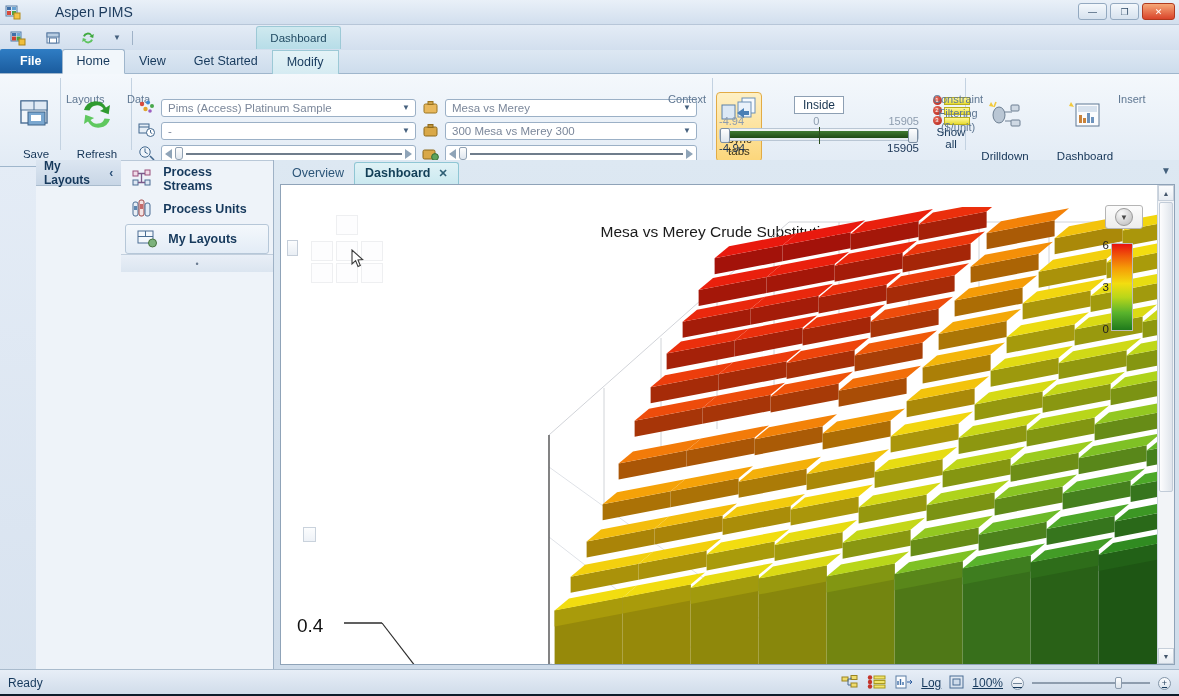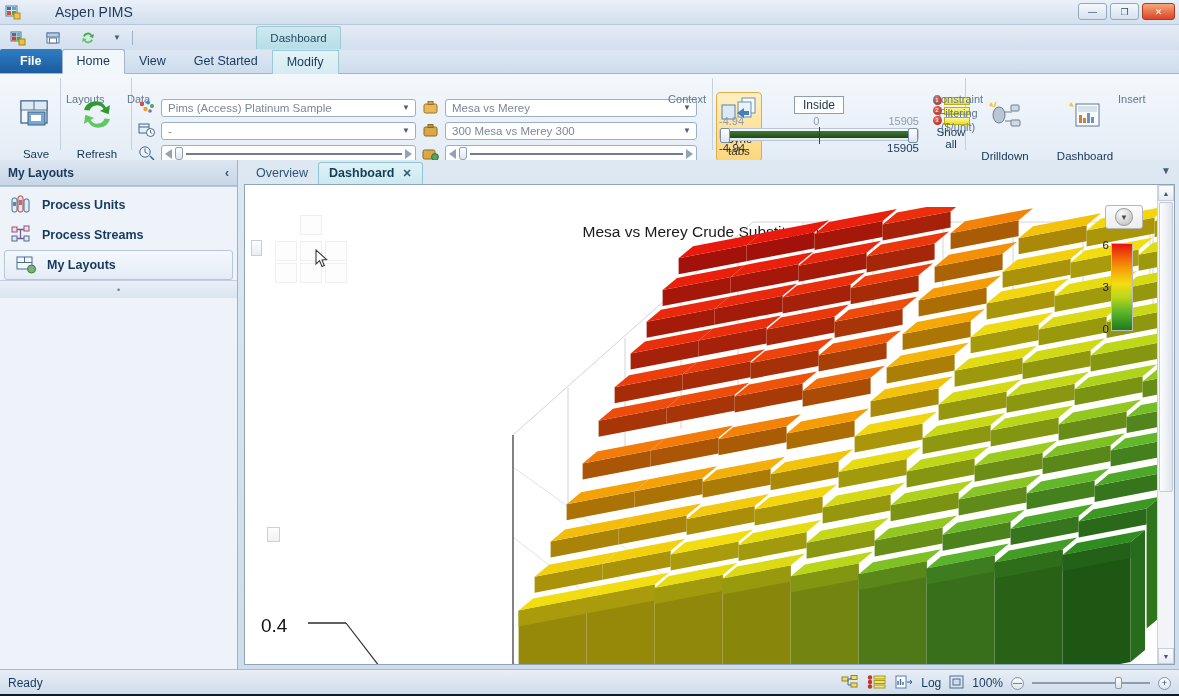--- a/index.html
+++ b/index.html
@@ -107,7 +107,7 @@
 
   
   .sidebar{ width:238px; background:#eef3f9; border-right:1px solid #9fb2c6;
-      display:flex; flex-direction:column; }
+      display:flex; flex-direction:row;margin-left:36px; }
   .sb-head{ height:26px; background:linear-gradient(#dce6f1,#c8d6e6); border-bottom:1px solid #a9bbcd;
       display:flex; align-items:center; padding:0 8px; font-weight:bold; font-size:12px; color:#16395c;}
   .sb-head .chev{ margin-left:auto; font-size:12px; color:#2a5078;}

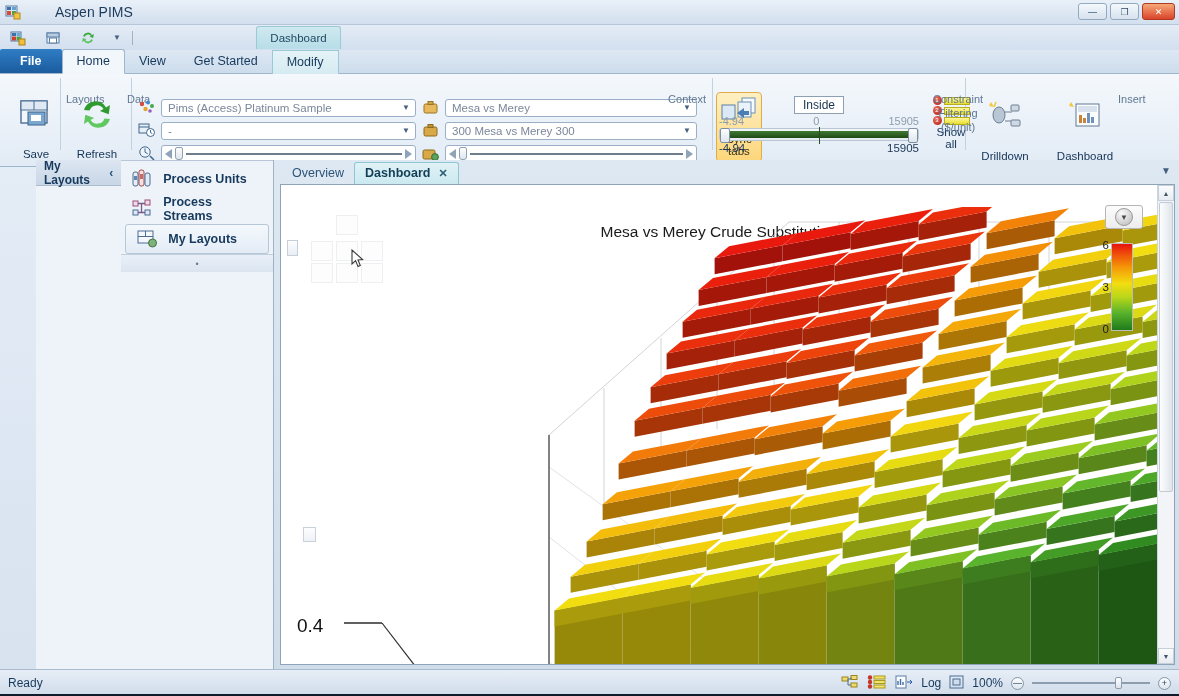--- a/index.html
+++ b/index.html
@@ -479,6 +479,18 @@
         <div class="nav-item">
           <span>
             <svg width="22" height="22" viewBox="0 0 22 22">
+              <rect x="2" y="4" width="5" height="5" fill="#f0dce8" stroke="#9a4e7a"></rect>
+              <rect x="2" y="13" width="5" height="5" fill="#dfe8f4" stroke="#4a6d93"></rect>
+              <rect x="14" y="3" width="5" height="5" fill="#f0dce8" stroke="#9a4e7a"></rect>
+              <rect x="14" y="13" width="5" height="5" fill="#dfe8f4" stroke="#4a6d93"></rect>
+              <path d="M7 6.5 h7 M7 15.5 h7 M10.5 6.5 v9" stroke="#7a5a8a" stroke-width="1.3" fill="none"></path>
+            </svg>
+          </span>
+          <span>Process Streams</span>
+        </div>
+        <div class="nav-item">
+          <span>
+            <svg width="22" height="22" viewBox="0 0 22 22">
               <rect x="2" y="5" width="5" height="14" rx="2" fill="#e9eef5" stroke="#4a6d93"></rect>
               <rect x="8" y="3" width="5" height="16" rx="2" fill="#f3e2e2" stroke="#a04a4a"></rect>
               <rect x="14" y="6" width="5" height="13" rx="2" fill="#e1ecf7" stroke="#4a6d93"></rect>
@@ -487,18 +499,6 @@
             </svg>
           </span>
           <span>Process Units</span>
-        </div>
-        <div class="nav-item">
-          <span>
-            <svg width="22" height="22" viewBox="0 0 22 22">
-              <rect x="2" y="4" width="5" height="5" fill="#f0dce8" stroke="#9a4e7a"></rect>
-              <rect x="2" y="13" width="5" height="5" fill="#dfe8f4" stroke="#4a6d93"></rect>
-              <rect x="14" y="3" width="5" height="5" fill="#f0dce8" stroke="#9a4e7a"></rect>
-              <rect x="14" y="13" width="5" height="5" fill="#dfe8f4" stroke="#4a6d93"></rect>
-              <path d="M7 6.5 h7 M7 15.5 h7 M10.5 6.5 v9" stroke="#7a5a8a" stroke-width="1.3" fill="none"></path>
-            </svg>
-          </span>
-          <span>Process Streams</span>
         </div>
         <div class="nav-item sel">
           <span>

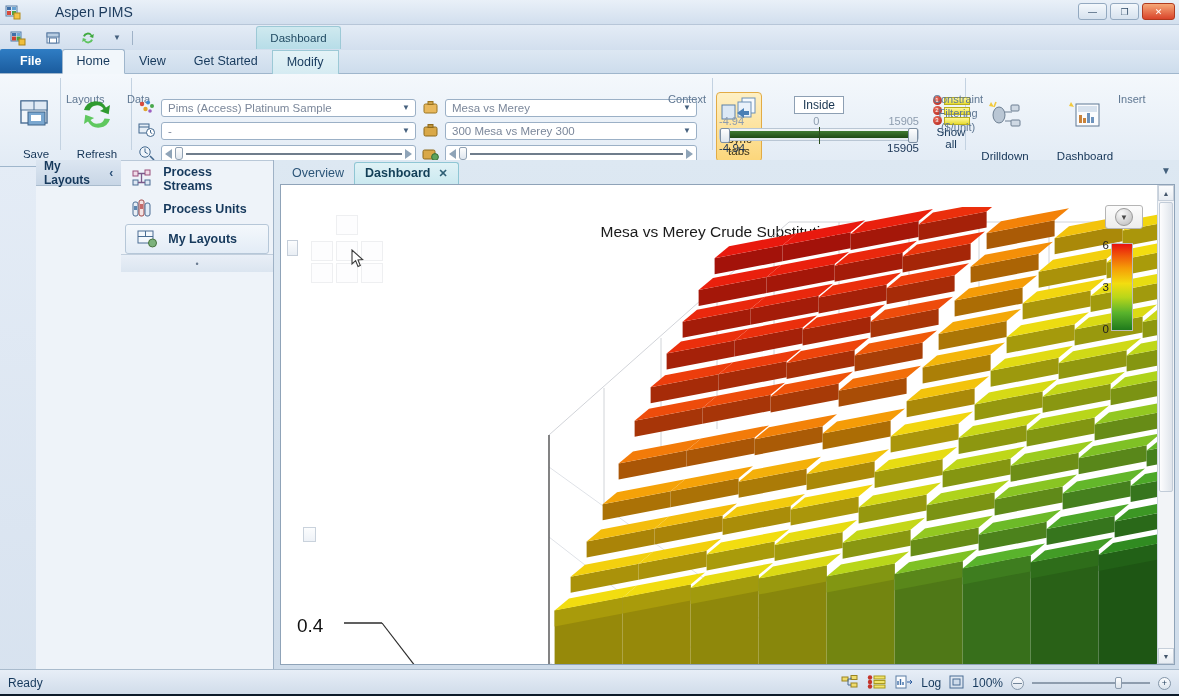--- a/index.html
+++ b/index.html
@@ -169,7 +169,7 @@
   .status{ position:absolute; left:0; right:0; bottom:0; height:27px;
       background:linear-gradient(#e7eef7,#cfdbe9); border-top:1px solid #a9bbcd;
       display:flex; align-items:center; padding:0 8px; font-size:12px; color:#16395c;}
-  .status .right{ margin-left:auto; display:flex; align-items:center; gap:8px;}
+  .status .right{ margin-left:auto; display:flex; align-items:center; gap:8px;text-decoration:underline;}
   .zoomtrack{ width:118px;height:2px;background:#8e9dae; position:relative;}
   .ztk{ position:absolute; left:83px; top:-5px; width:7px;height:12px;
      background:linear-gradient(#fff,#dde4ec); border:1px solid #8c9cae; border-radius:2px;}

